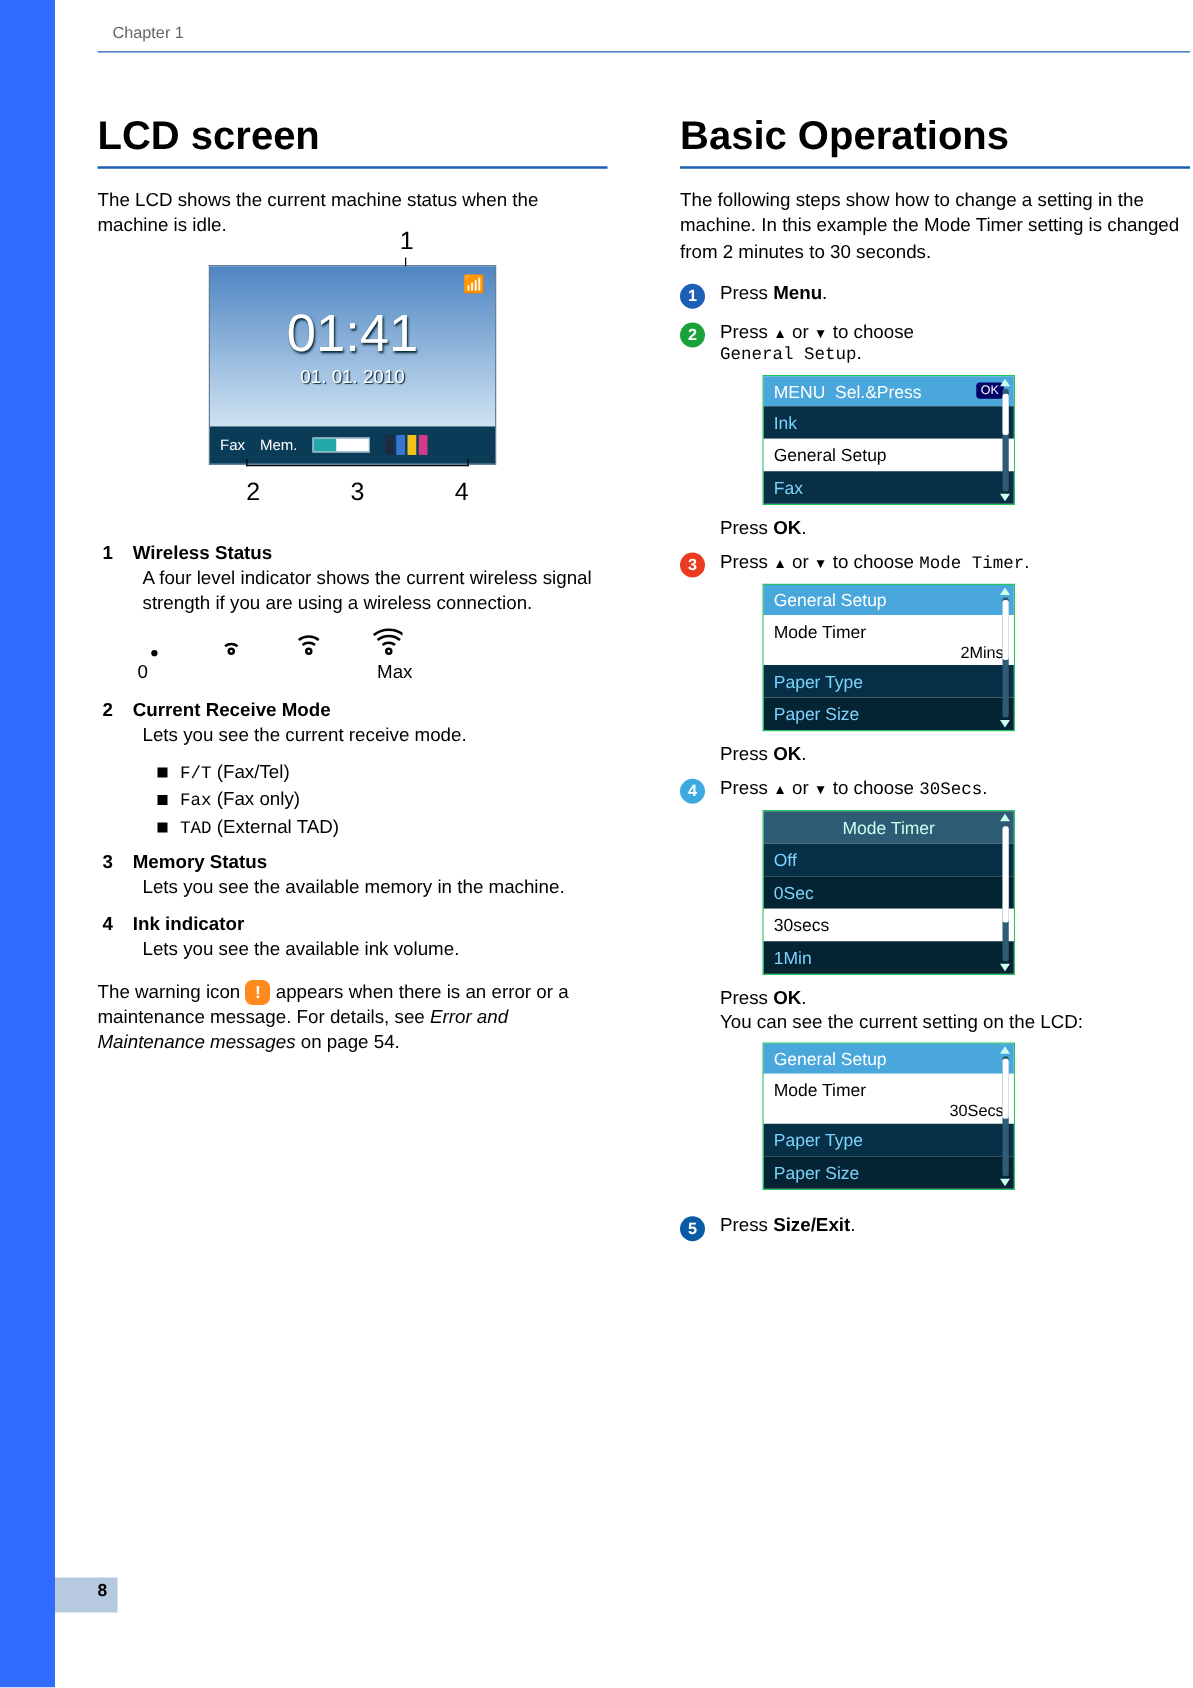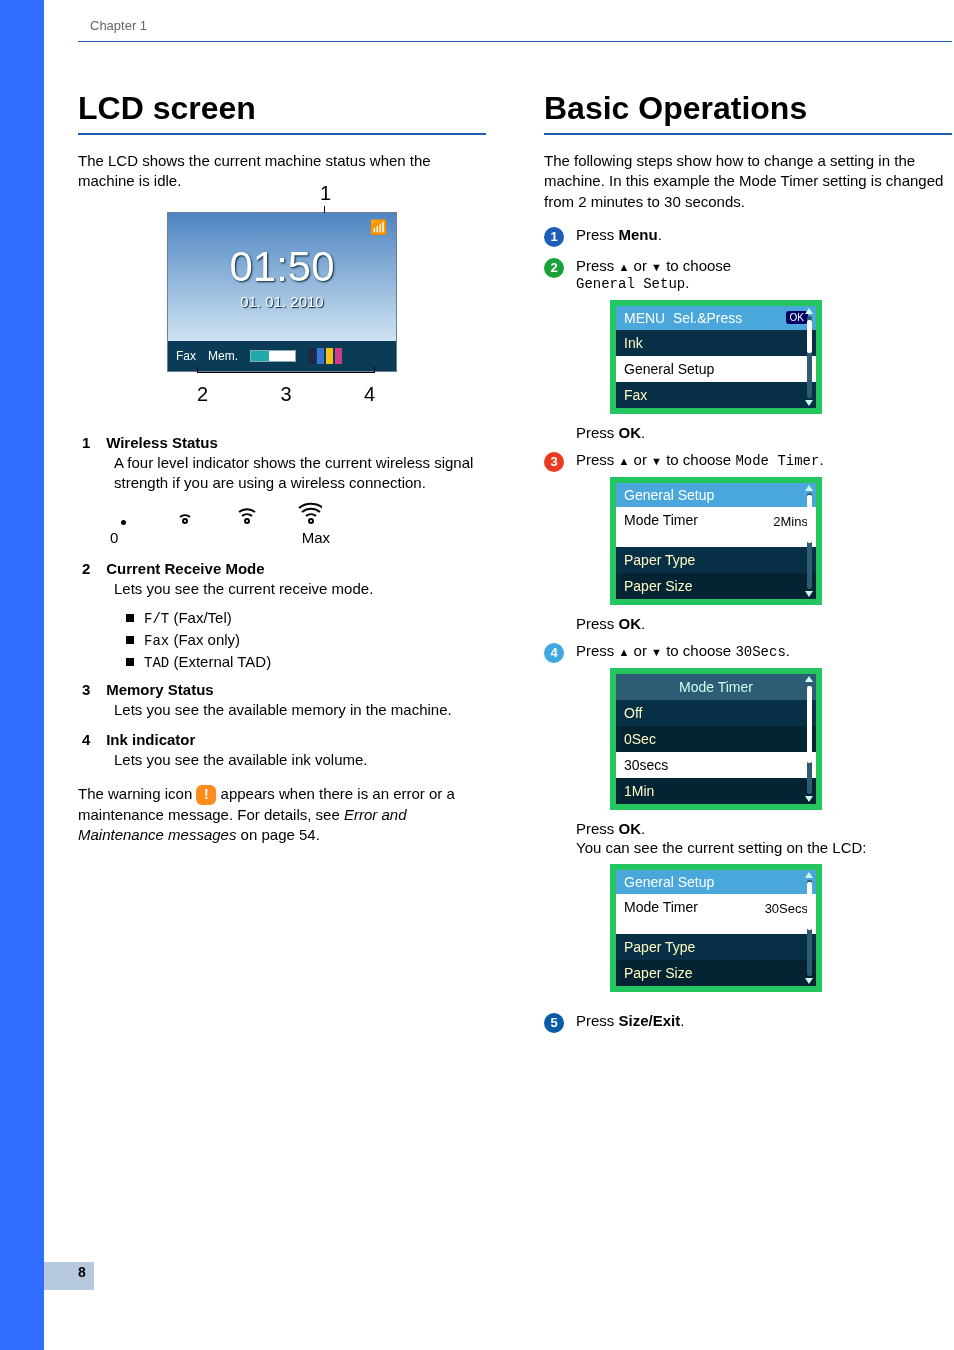--- a/index.html
+++ b/index.html
@@ -91,7 +91,7 @@
           <div class="lcd-inner">
             <div class="lcd-sky">
               <span class="wifi-small">📶</span>
-              <div class="lcd-time">01:50</div>
+              <div class="lcd-time">01:41</div>
               <div class="lcd-date">01. 01. 2010</div>
             </div>
             <div class="lcd-bar">

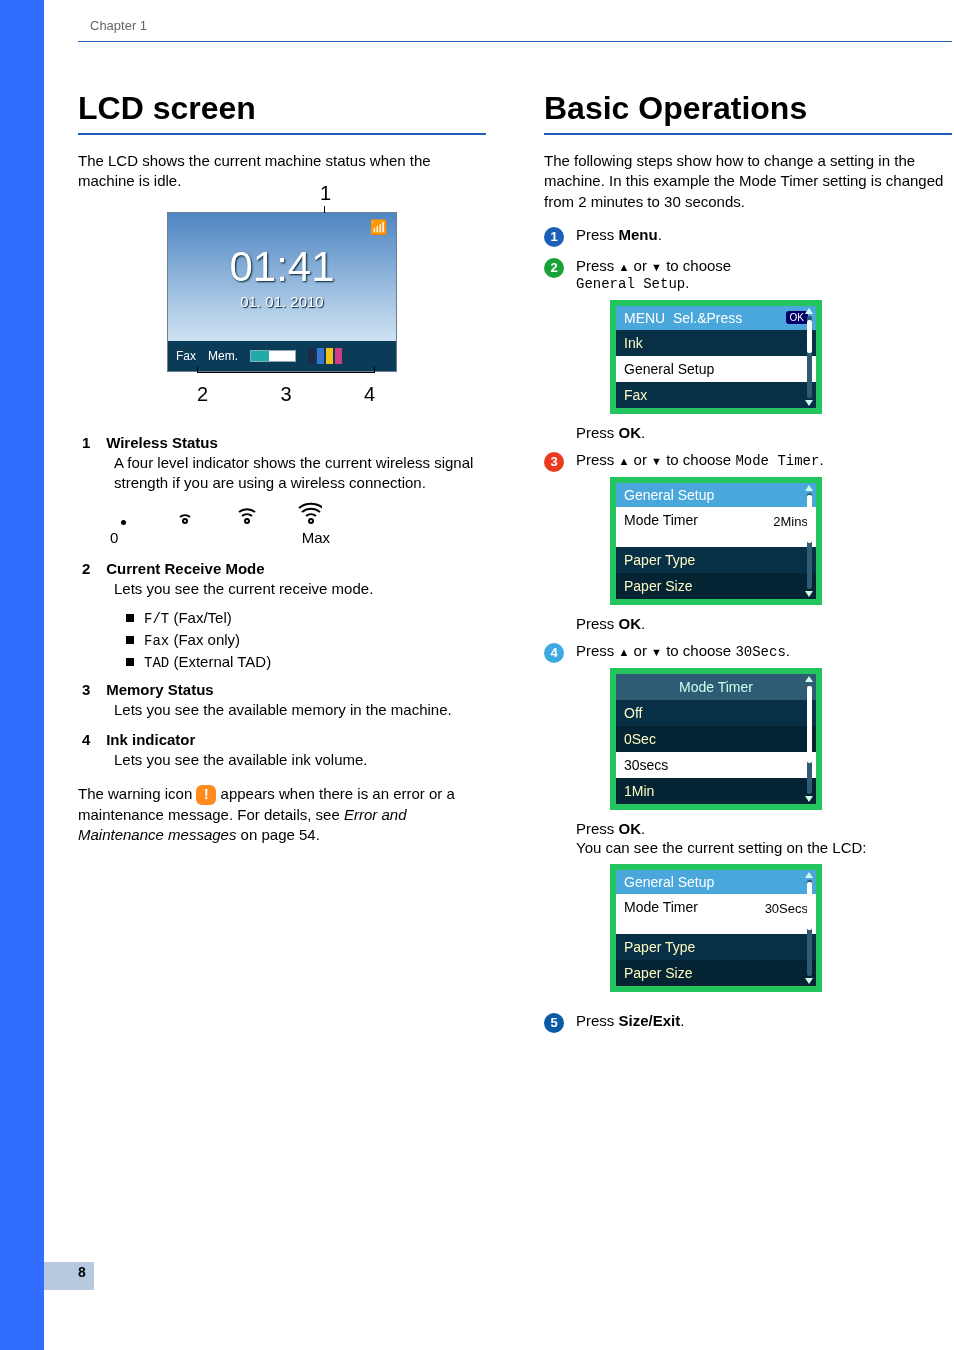--- a/index.html
+++ b/index.html
@@ -50,7 +50,7 @@
   .step-body { flex:1; }
   .arrow { font-size:11px; }
   .bold { font-weight:bold; }
-  .scr { width:200px; margin:8px 0 10px 34px; border:6px solid #22c55e; font-size:14px; }
+  .scr { width:200px; margin:8px 0 10px 34px; border:1px solid #22c55e; font-size:14px; }
   .scr .hdrA { background:#4aa7dc; color:#fff; padding:4px 8px; display:flex; justify-content:space-between; align-items:center; }
   .scr .hdrB { background:#2d5c74; color:#cfe; padding:5px 8px; text-align:center; }
   .ok-badge { background:#006; color:#fff; font-size:10px; padding:1px 4px; border-radius:3px; }

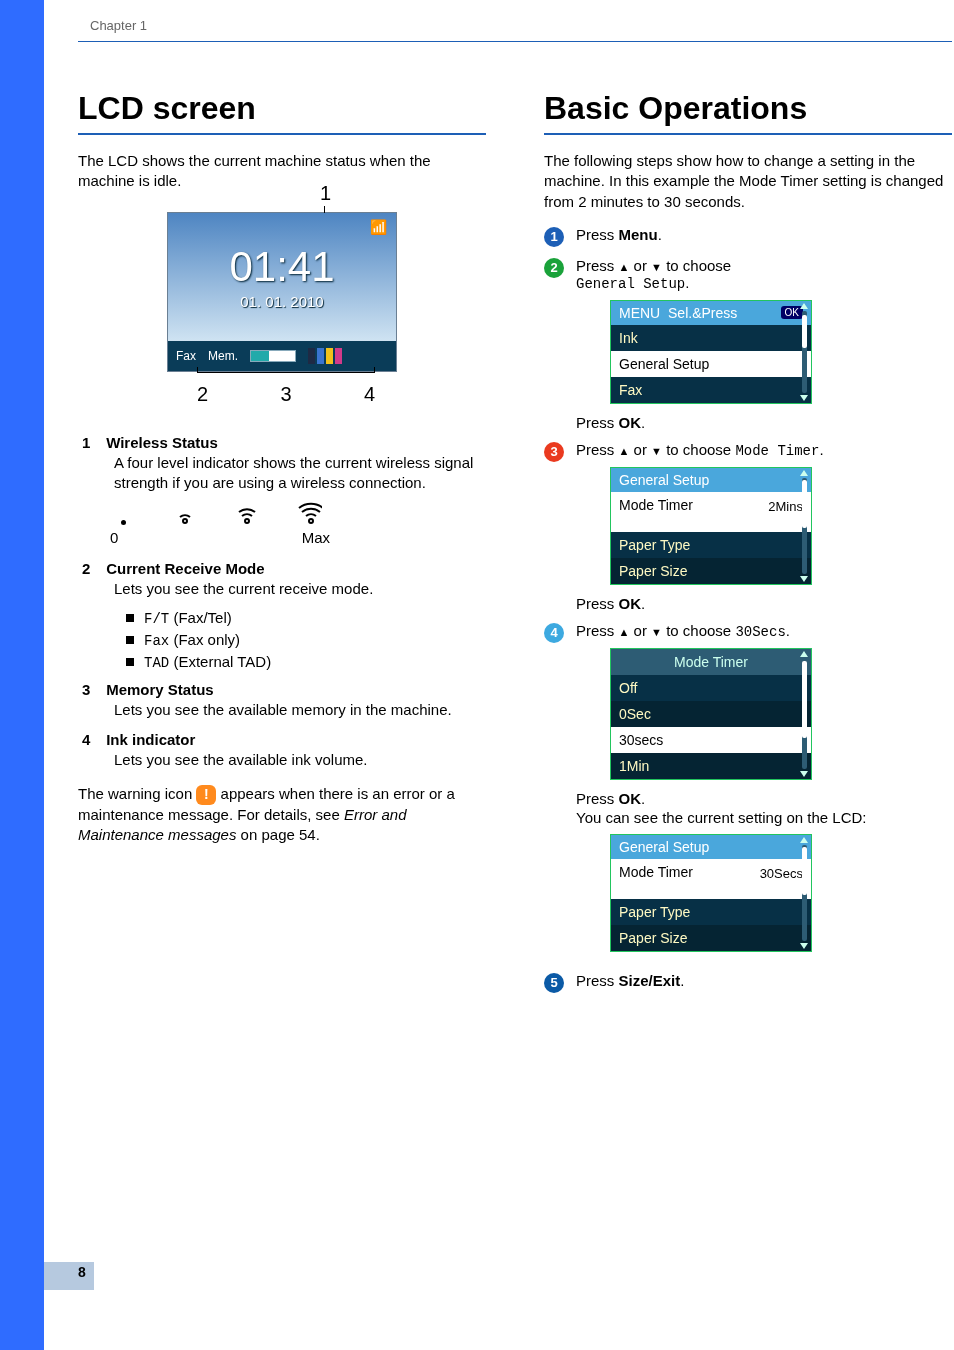--- a/index.html
+++ b/index.html
@@ -54,7 +54,7 @@
   .scr .hdrA { background:#4aa7dc; color:#fff; padding:4px 8px; display:flex; justify-content:space-between; align-items:center; }
   .scr .hdrB { background:#2d5c74; color:#cfe; padding:5px 8px; text-align:center; }
   .ok-badge { background:#006; color:#fff; font-size:10px; padding:1px 4px; border-radius:3px; }
-  .scr .row { padding:5px 8px; color:#fef9c3; position:relative; }
+  .scr .row { padding:5px 8px; color:#7dd3fc; position:relative; }
   .scr .row.dark { background:#073046; }
   .scr .row.darker { background:#052433; }
   .scr .row.light { background:#fff; color:#000; }

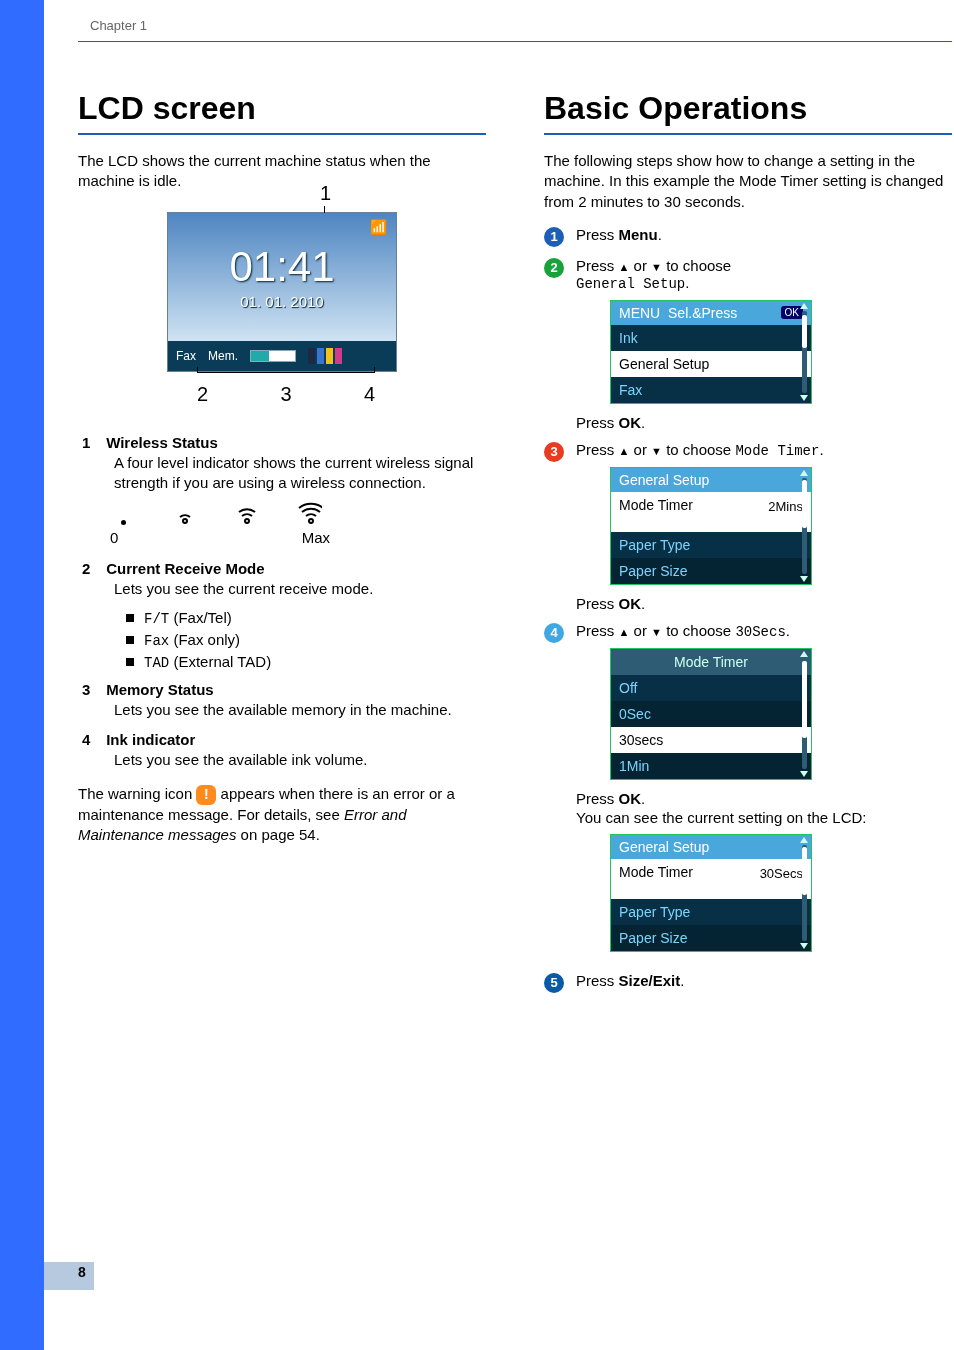--- a/index.html
+++ b/index.html
@@ -59,7 +59,7 @@
   .scr .row.darker { background:#052433; }
   .scr .row.light { background:#fff; color:#000; }
   .scr .row.sel { background:#fff; color:#000; }
-  .scr .val { position:absolute; right:8px; bottom:18px; font-size:13px;margin-top:28px; }
+  .scr .val { position:absolute; right:8px; bottom:3px; font-size:13px;margin-top:28px; }
   .scr-scroll { position:absolute; right:2px; top:2px; bottom:2px; width:10px; display:flex; flex-direction:column; align-items:center; }
   .scr-wrap { position:relative; }
   .scrollbar { width:5px; flex:1; background:#2d5c74; margin:2px 0; border-radius:2px; position:relative; }

